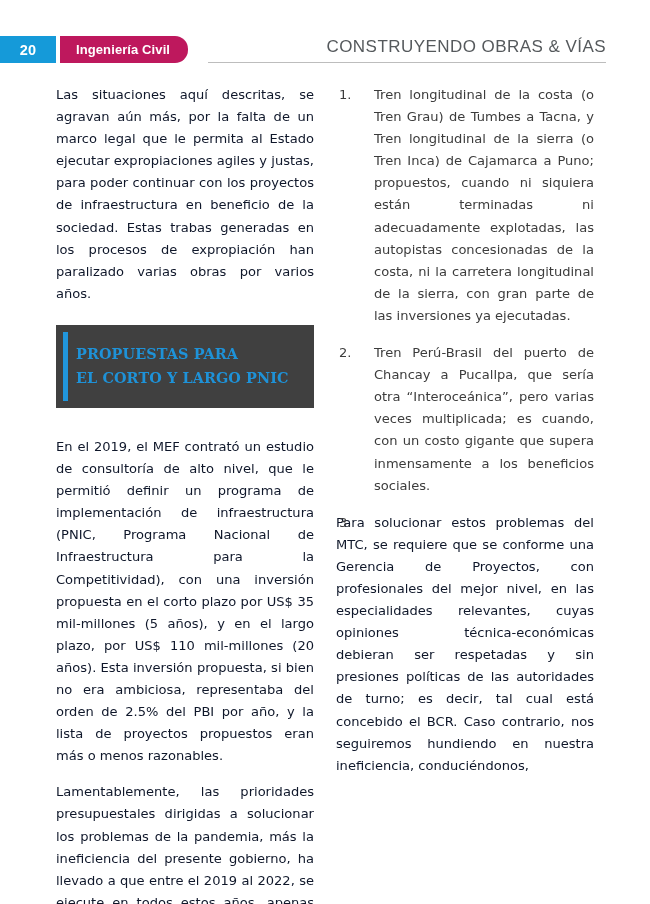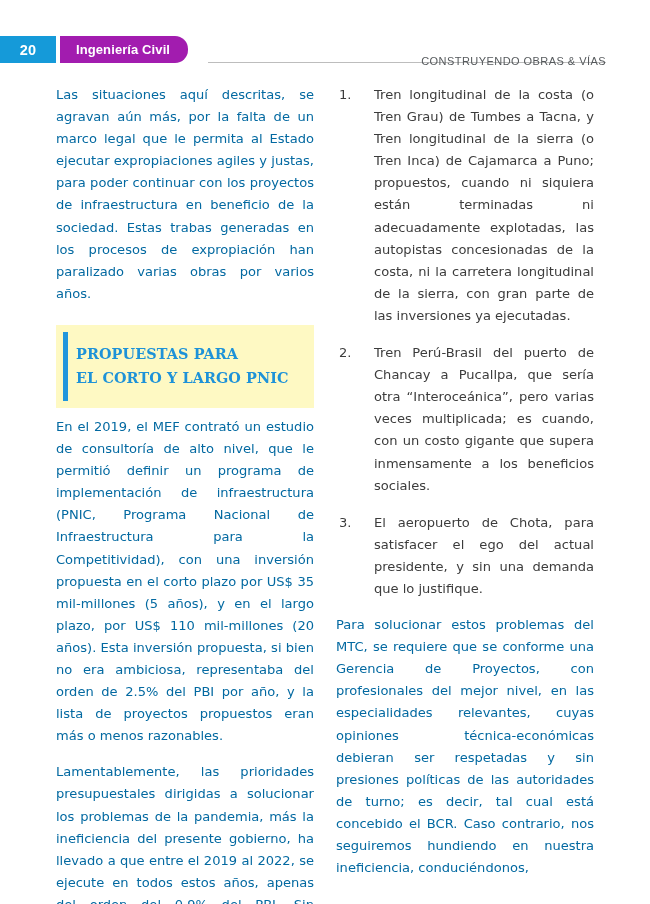--- a/index.html
+++ b/index.html
@@ -46,7 +46,7 @@
     top: 0;
     height: 27px;
     padding: 0 18px 0 16px;
-    background: #a21caf;
+    background: #be185d;
     border-radius: 0 13px 13px 0;
     color: #ffffff;
     font-family: "Liberation Sans", sans-serif;

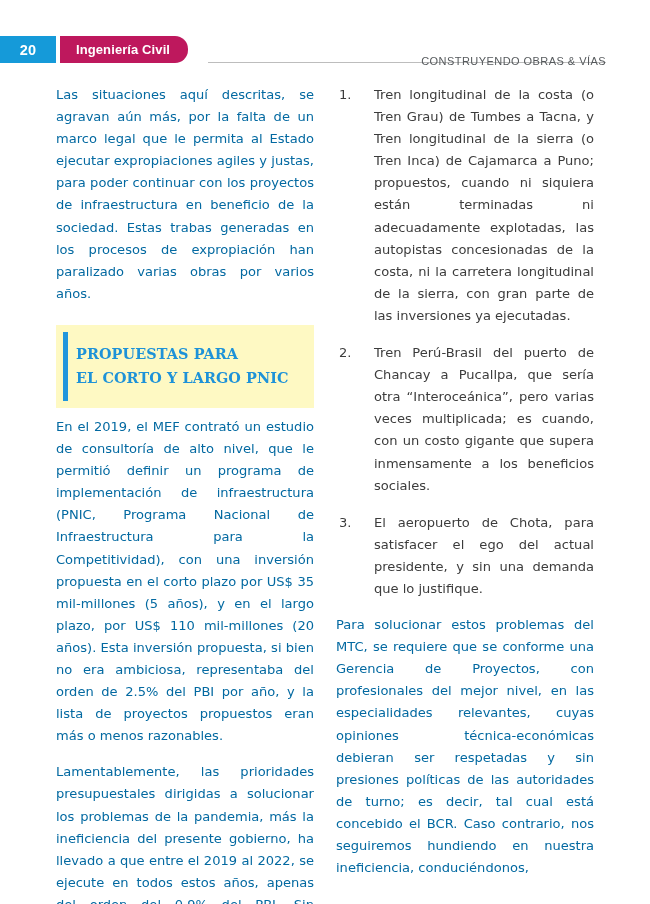--- a/index.html
+++ b/index.html
@@ -61,11 +61,10 @@
     right: 44px;
     top: 1px;
     font-family: "Liberation Sans", sans-serif;
-    font-size: 11px;
+    font-size: 17px;
     color: #55595c;
     letter-spacing: 0.45px;
     white-space: nowrap;
-    margin-top: 18px;
   }
   .header-rule {
     position: absolute;

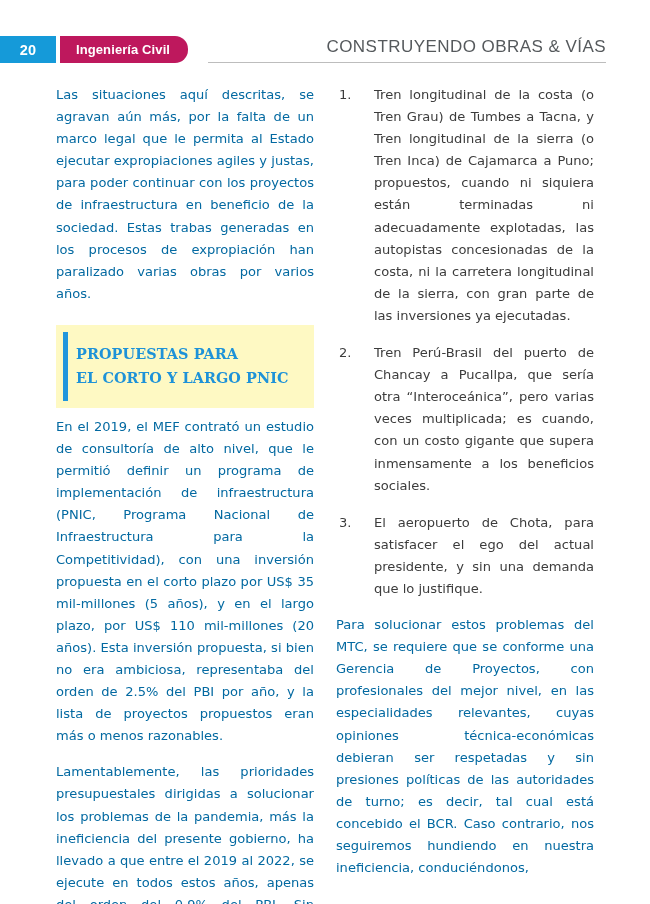--- a/index.html
+++ b/index.html
@@ -98,7 +98,7 @@
     text-justify: inter-word;
     word-spacing: 0px;
     hyphens: none;
-    color: #0369a1;
+    color: #0f172a;
   }
   p.body-text:last-child { margin-bottom: 0; }
 

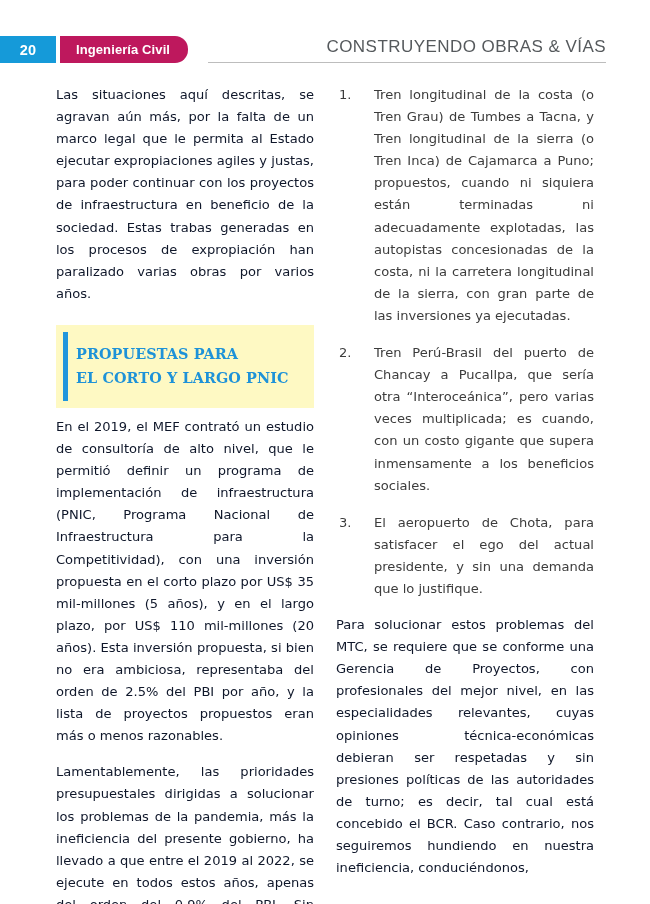--- a/index.html
+++ b/index.html
@@ -105,8 +105,8 @@
   
   .section-heading {
     position: relative;
-    margin: 20px 0 8px 0;
-    background: #fef9c3;
+    margin: 20px 0 28px 0;
+    background: #404040;
     padding: 17px 14px 18px 20px;
     box-sizing: border-box;
     width: 258px;

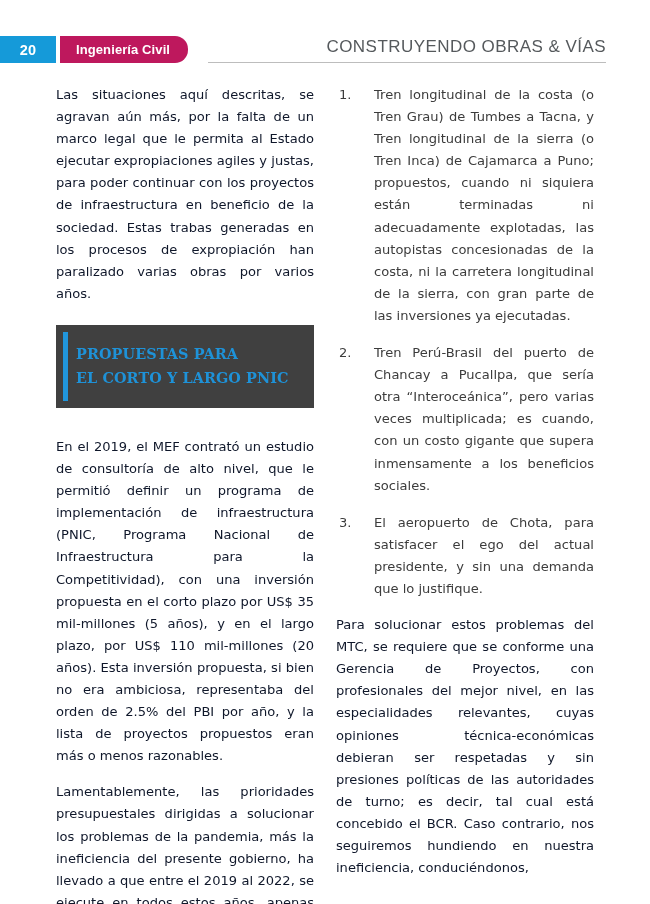--- a/index.html
+++ b/index.html
@@ -196,7 +196,6 @@
       </li>
       <li>
         <span class="marker">3.</span>
-        <span>El aeropuerto de Chota, para satisfacer el ego del actual presidente, y sin una demanda que lo justifique.</span>
       </li>
     </ol>
 

